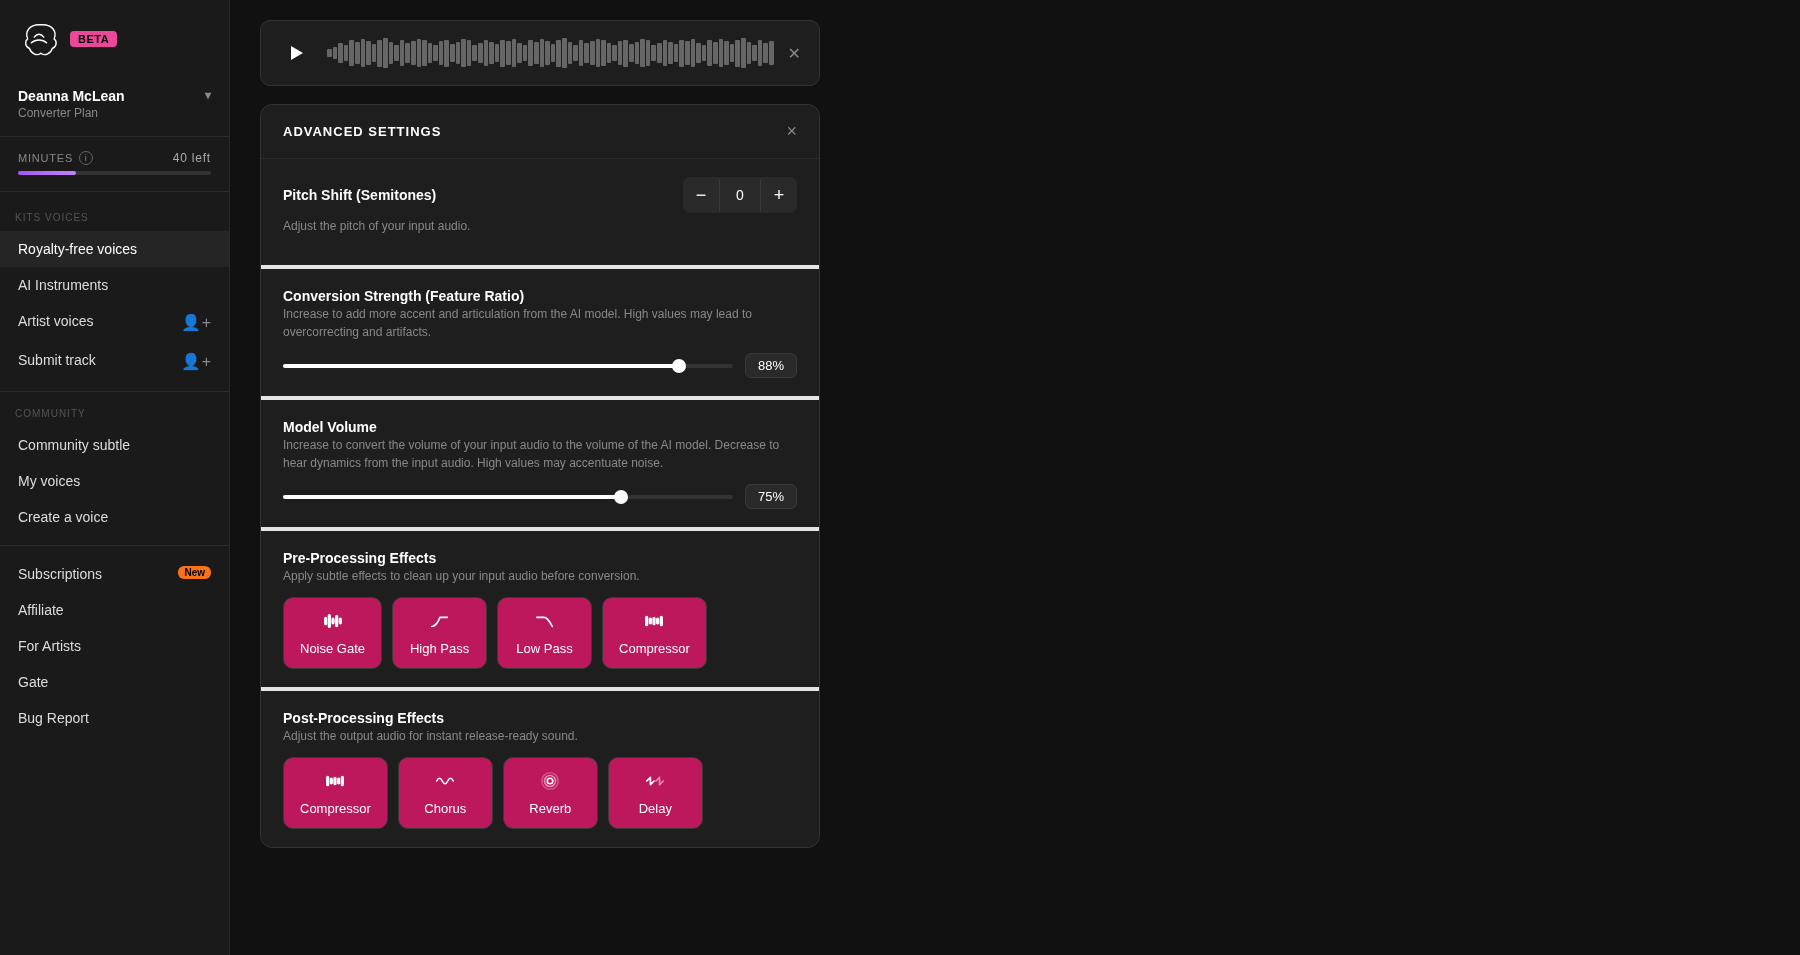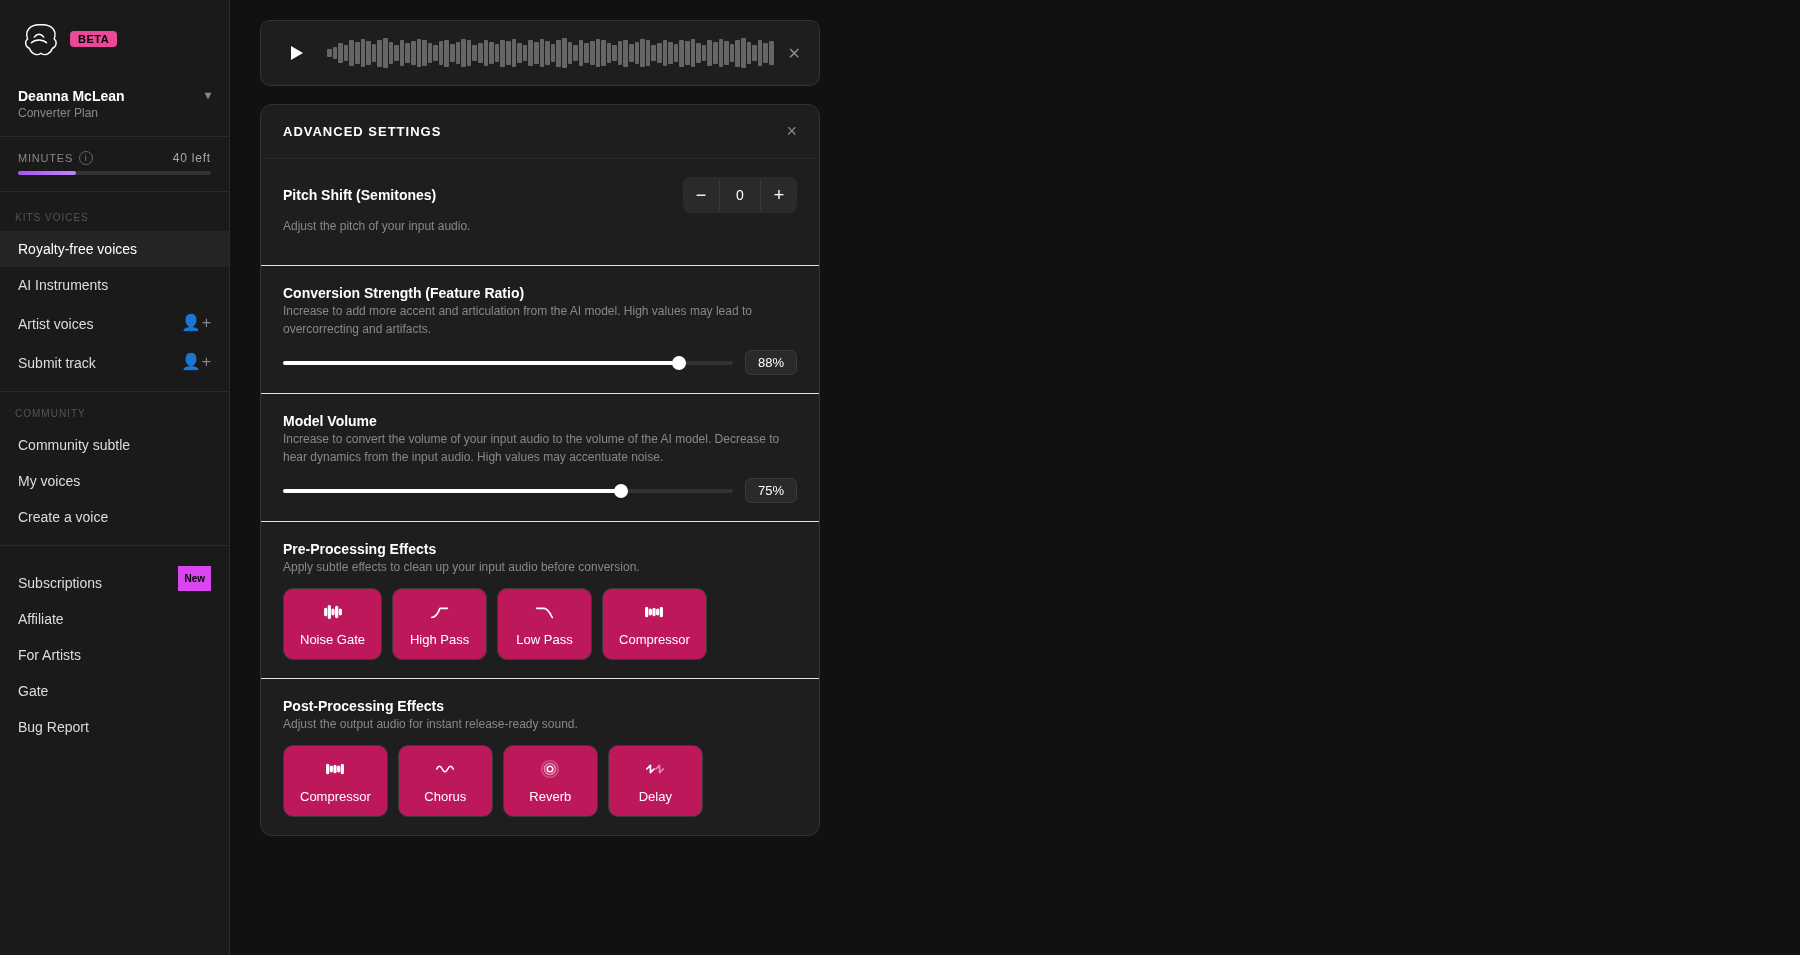--- a/index.html
+++ b/index.html
@@ -231,7 +231,7 @@
 
     .setting-row {
       padding: 18px 22px;
-      border-bottom: 1px solid #e5e5e5;
+      border-bottom: 4px solid #e5e5e5;
     }
     .setting-row:last-child {
       border-bottom: none;

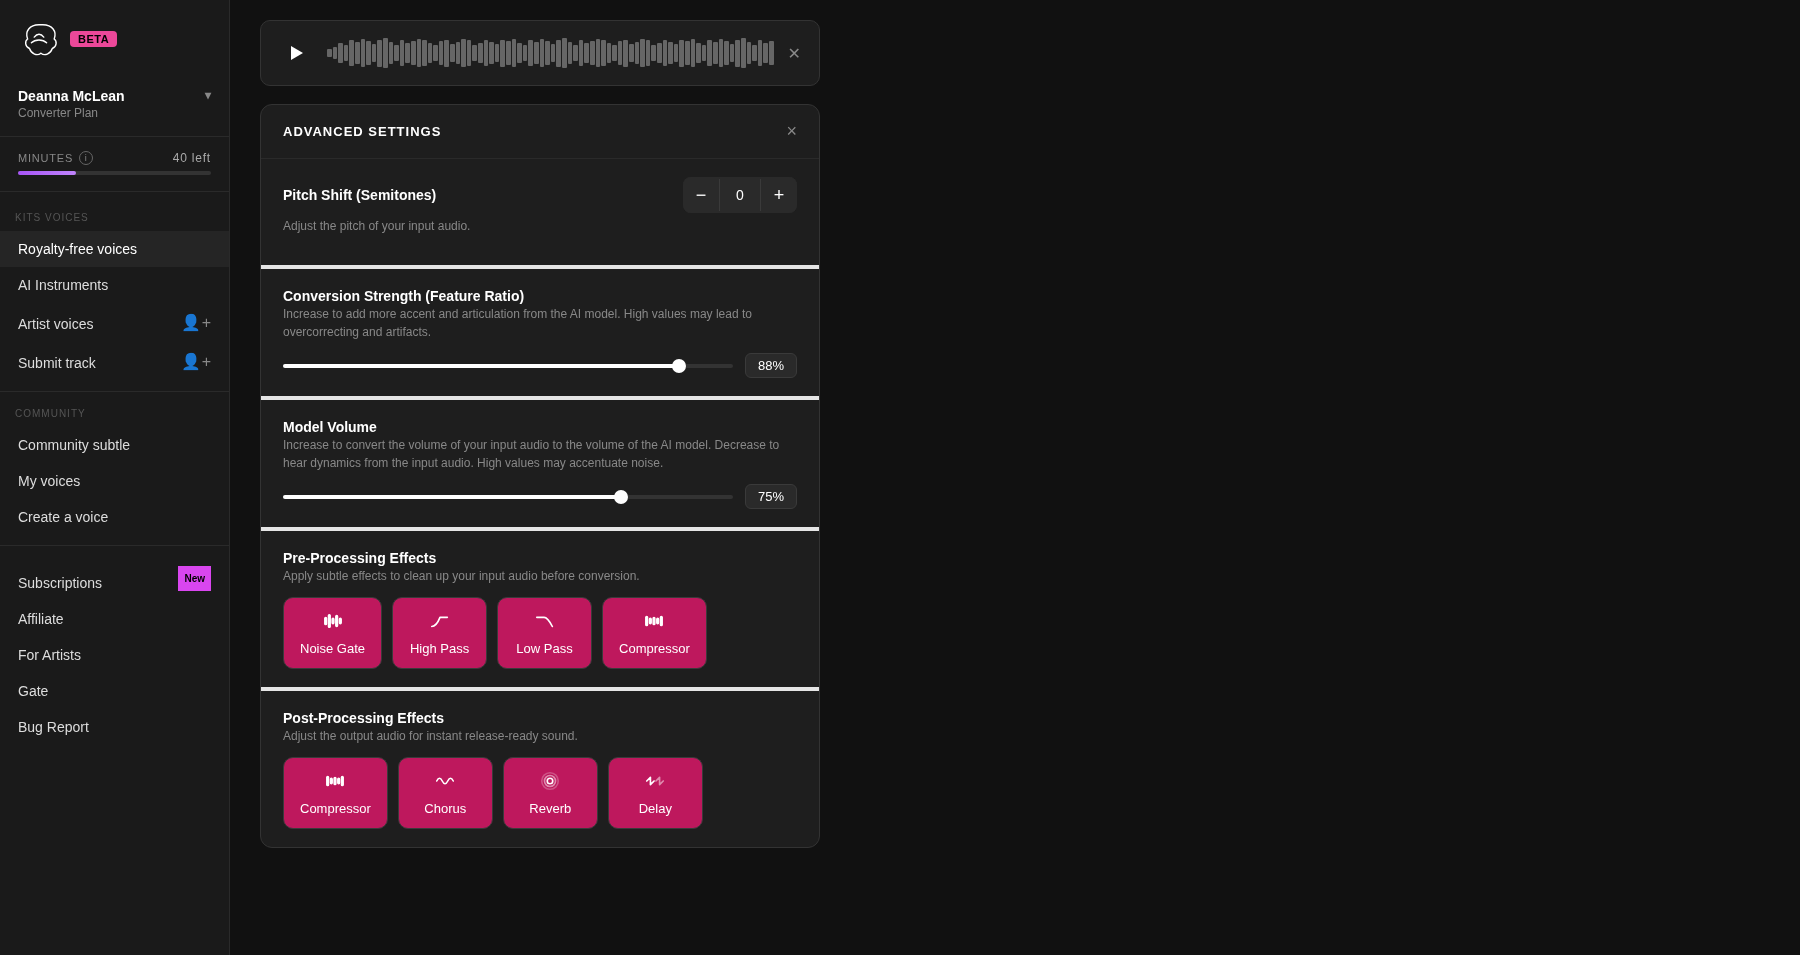--- a/index.html
+++ b/index.html
@@ -109,7 +109,7 @@
     }
     .sidebar-item {
       display: flex;
-      align-items: flex-end;
+      align-items: flex-start;
       padding: 10px 18px;
       font-size: 14px;
       color: #ddd;

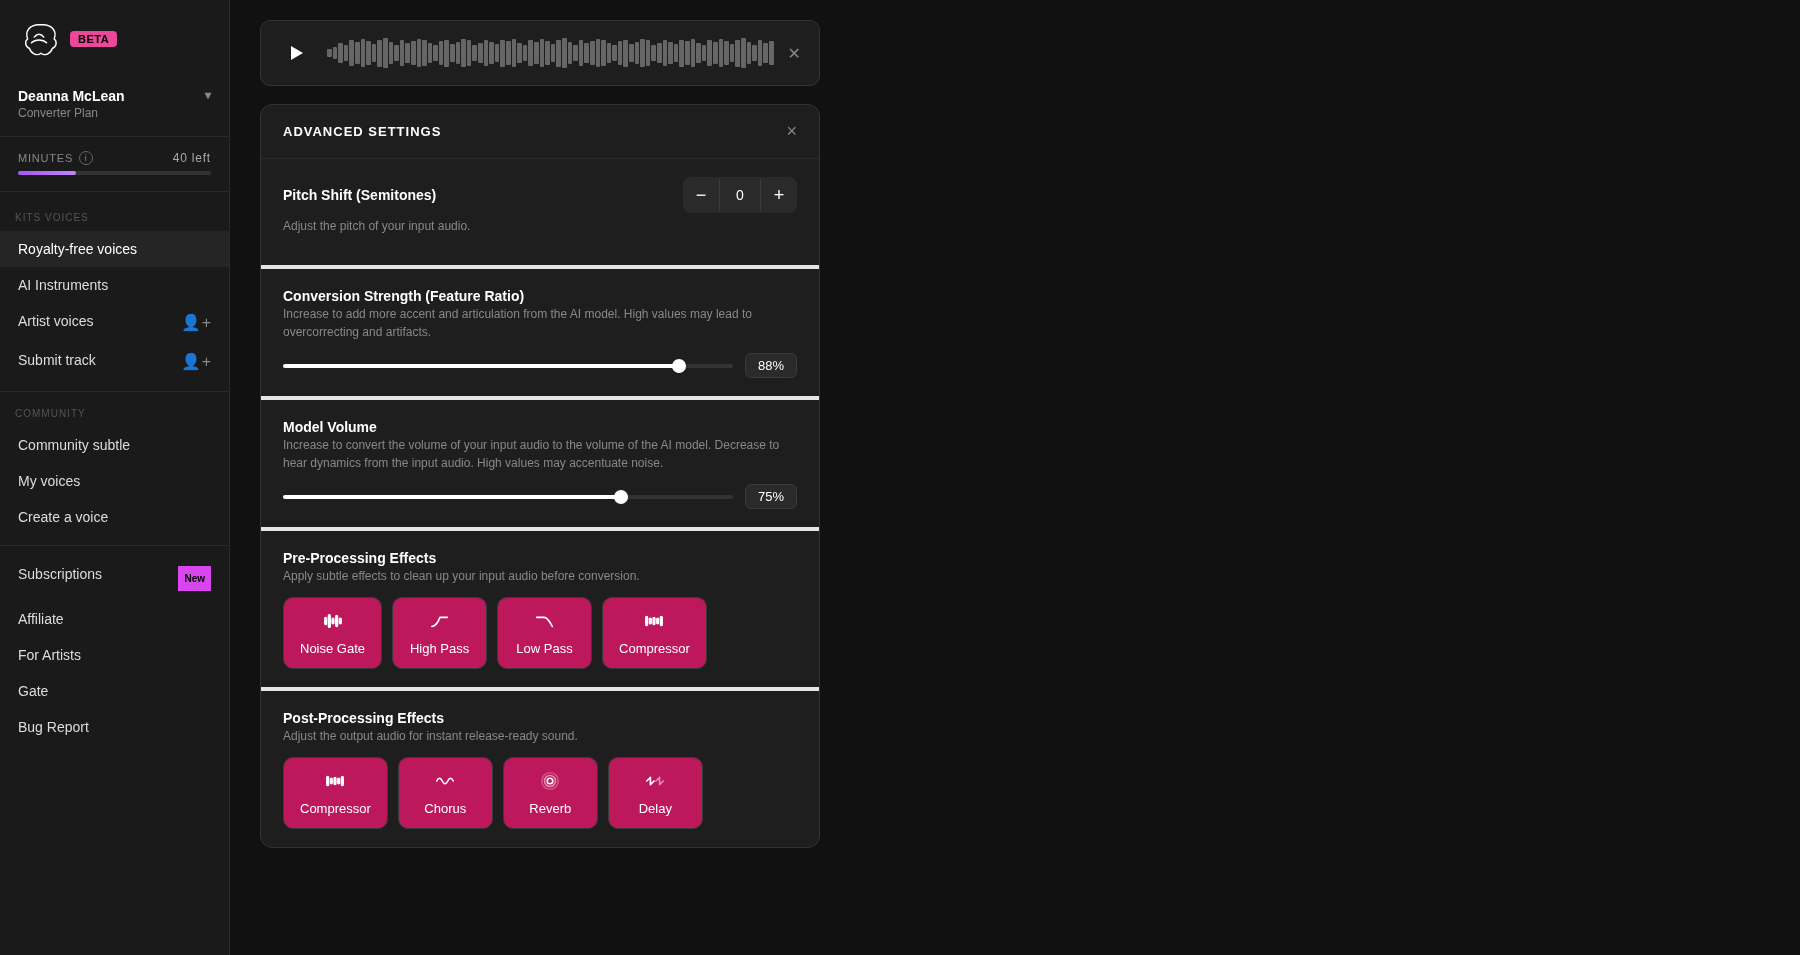--- a/index.html
+++ b/index.html
@@ -125,12 +125,12 @@
       gap: 8px;
     }
     .new-badge {
-      background: #d946ef;
+      background: #f97316;
       color: #000;
       font-size: 10px;
       font-weight: 700;
-      padding: 7px 6px;
-      border-radius: 0;
+      padding: 1px 6px;
+      border-radius: 6px;
     }
     .sidebar-divider {
       height: 1px;

